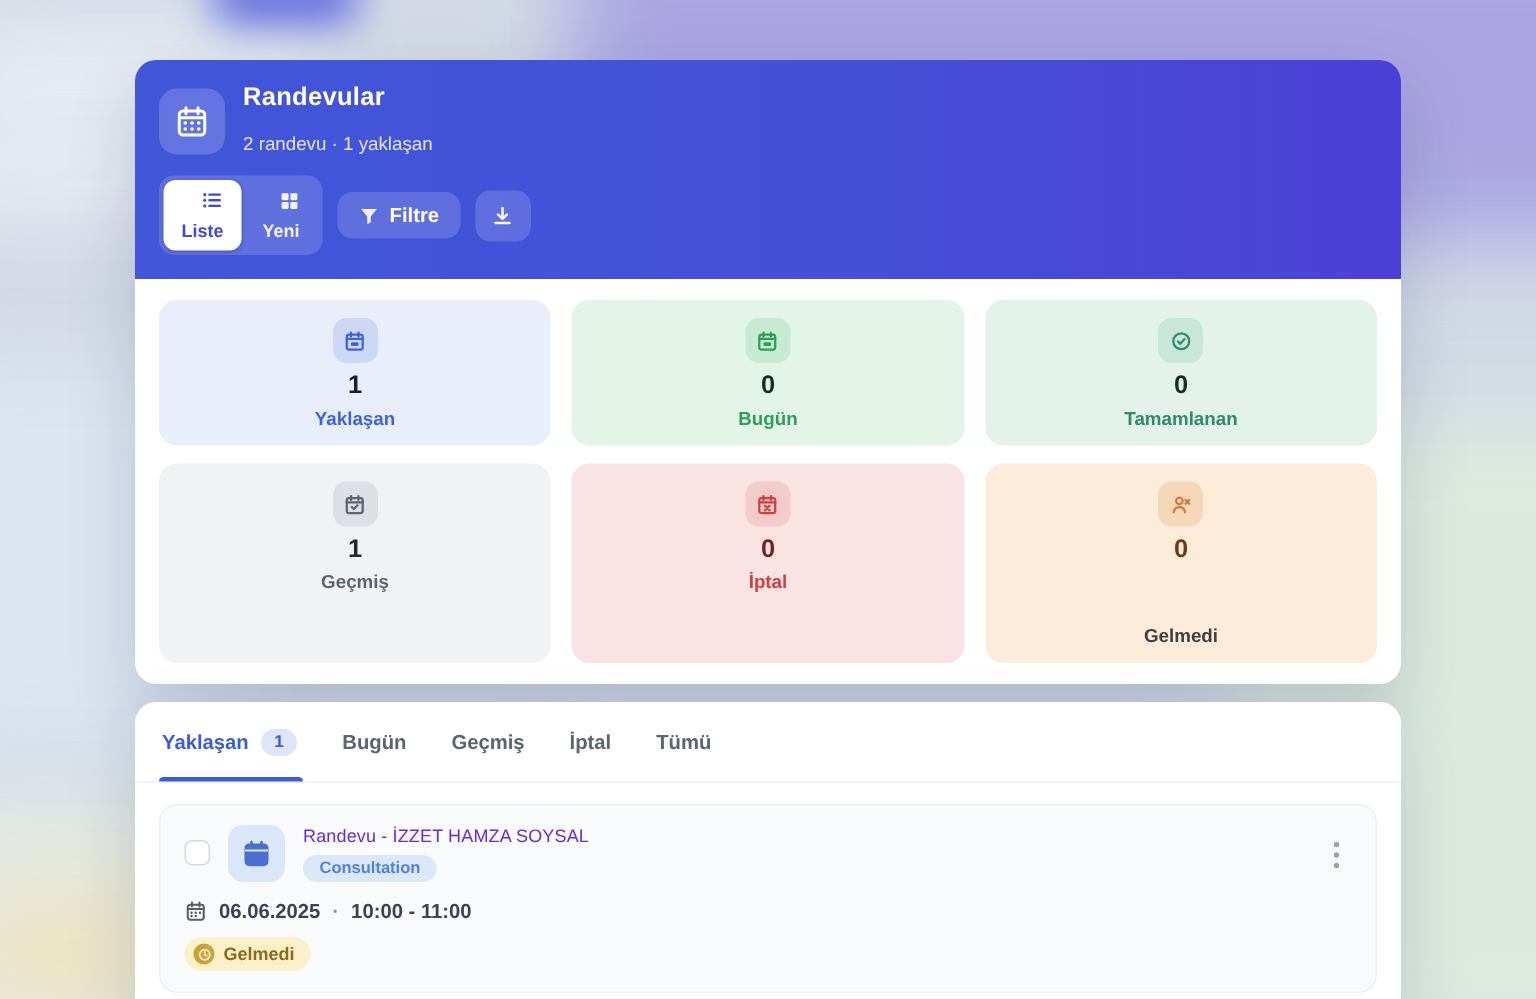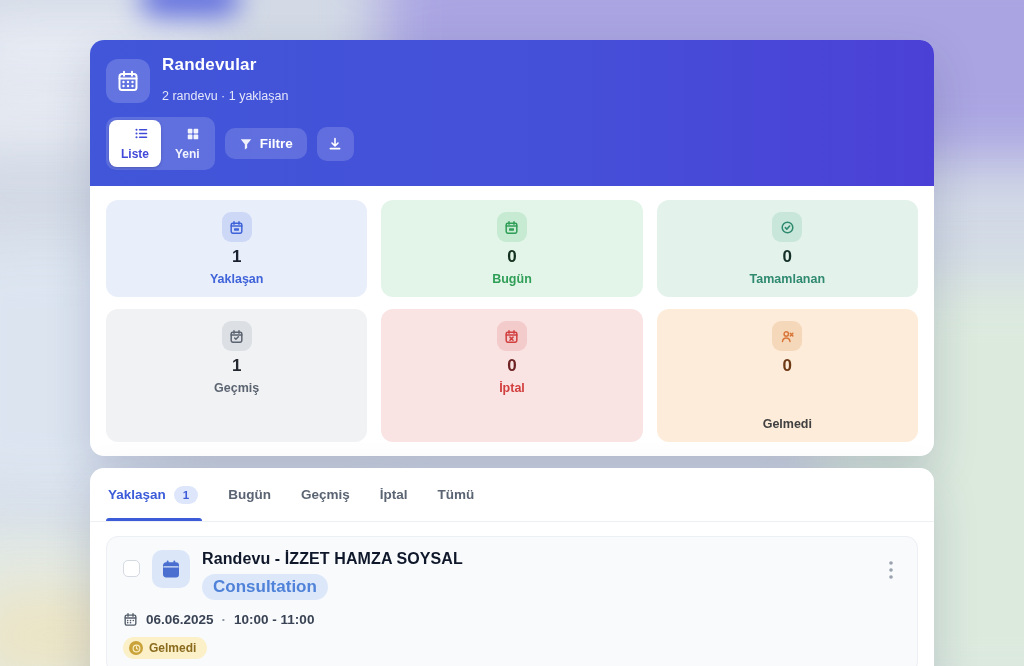--- a/index.html
+++ b/index.html
@@ -63,7 +63,7 @@
   .appt-row1 { display:flex; align-items:flex-start; gap:12px; }
   .checkbox { width:17px; height:17px; border:1.5px solid #d5dae2; border-radius:5px; background:#ffffff; margin-top:10px; cursor:pointer; flex:0 0 auto; }
   .appt-tile { width:38px; height:38px; border-radius:10px; background:#dbe7f8; display:flex; align-items:center; justify-content:center; flex:0 0 auto; }
-  .appt-title { font-size:16px; font-weight:700; color:#0f172a; letter-spacing:.1px; }
+  .appt-title { font-size:12px; font-weight:400; color:#6d28d9; letter-spacing:.1px; }
   .type-badge { display:inline-block; margin-top:6px; background:#dce8fa; color:#4f82d8; font-size:17px; font-weight:700; border-radius:999px; padding:3px 11px; }
   .appt-meta { display:flex; align-items:center; gap:8px; margin-top:12px; font-size:13.5px; font-weight:700; color:#3a4354; }
   .meta-sep { color:#8a93a0; }

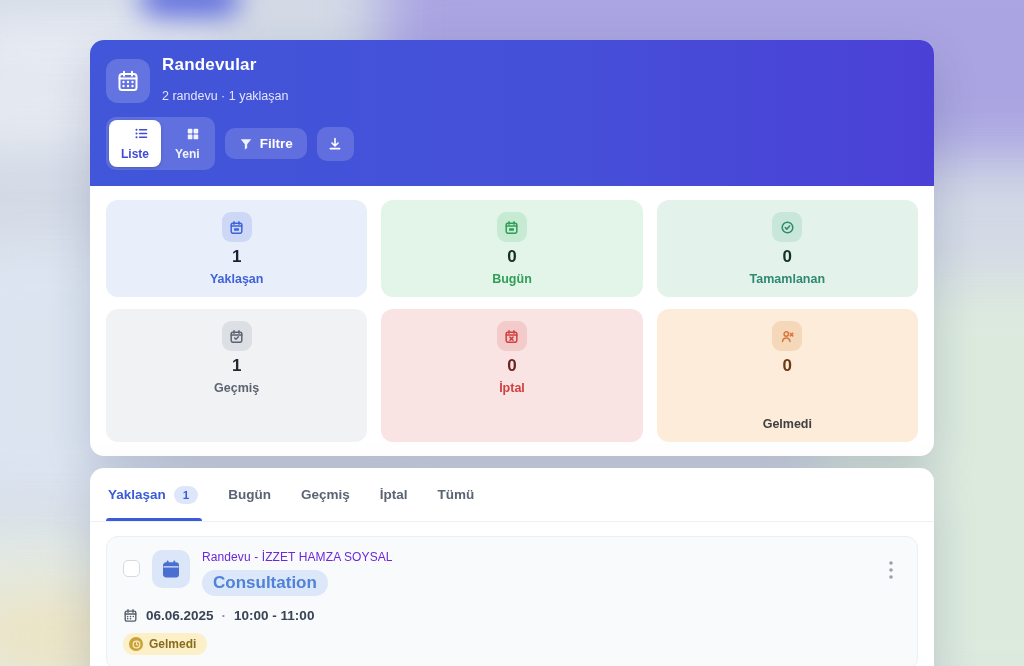--- a/index.html
+++ b/index.html
@@ -64,7 +64,7 @@
   .checkbox { width:17px; height:17px; border:1.5px solid #d5dae2; border-radius:5px; background:#ffffff; margin-top:10px; cursor:pointer; flex:0 0 auto; }
   .appt-tile { width:38px; height:38px; border-radius:10px; background:#dbe7f8; display:flex; align-items:center; justify-content:center; flex:0 0 auto; }
   .appt-title { font-size:12px; font-weight:400; color:#6d28d9; letter-spacing:.1px; }
-  .type-badge { display:inline-block; margin-top:6px; background:#dce8fa; color:#4f82d8; font-size:17px; font-weight:700; border-radius:999px; padding:3px 11px; }
+  .type-badge { display:inline-block; margin-top:6px; background:#dce8fa; color:#4f82d8; font-size:11px; font-weight:700; border-radius:999px; padding:3px 11px; }
   .appt-meta { display:flex; align-items:center; gap:8px; margin-top:12px; font-size:13.5px; font-weight:700; color:#3a4354; }
   .meta-sep { color:#8a93a0; }
   .status-badge { display:inline-flex; align-items:center; gap:6px; margin-top:10px; background:#fbf0c8; border-radius:999px; padding:4px 11px 4px 6px; font-size:12px; font-weight:700; color:#8a6b1e; }

